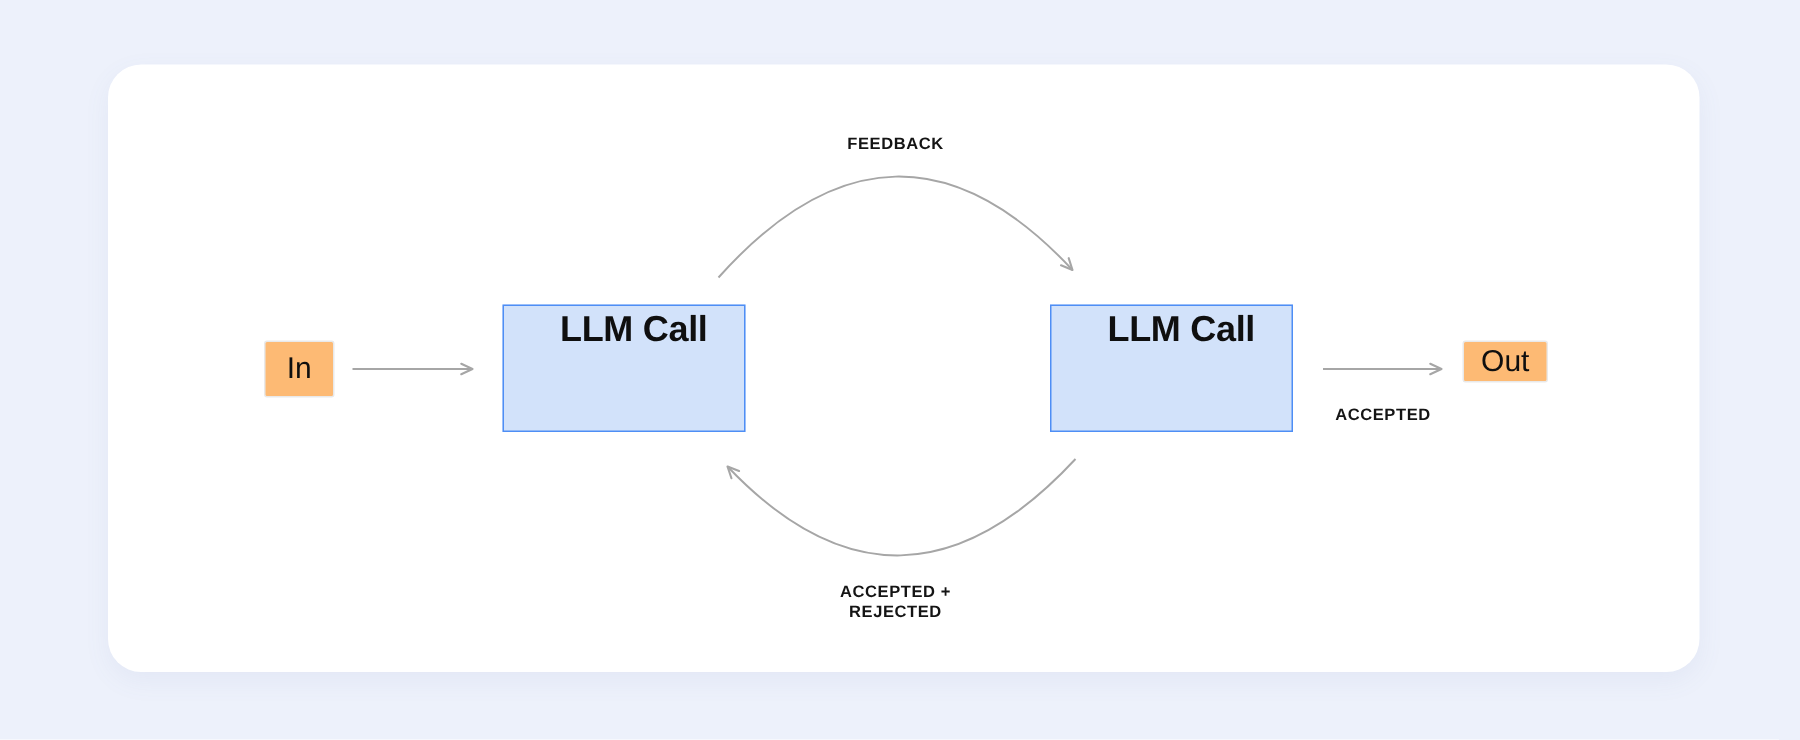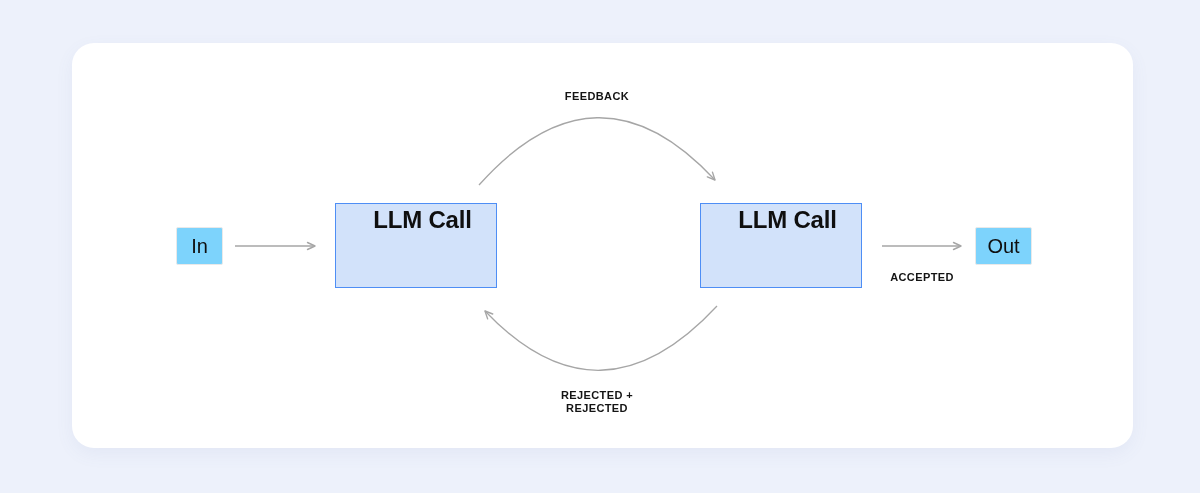--- a/index.html
+++ b/index.html
@@ -35,7 +35,7 @@
     color: #0f0f0f;
   }
   .node.gray {
-    background: #7dd3fc;
+    background: #fdba74;
     border: 1px solid #e9e9e9;
     border-radius: 2px;
     font-size: 20px;

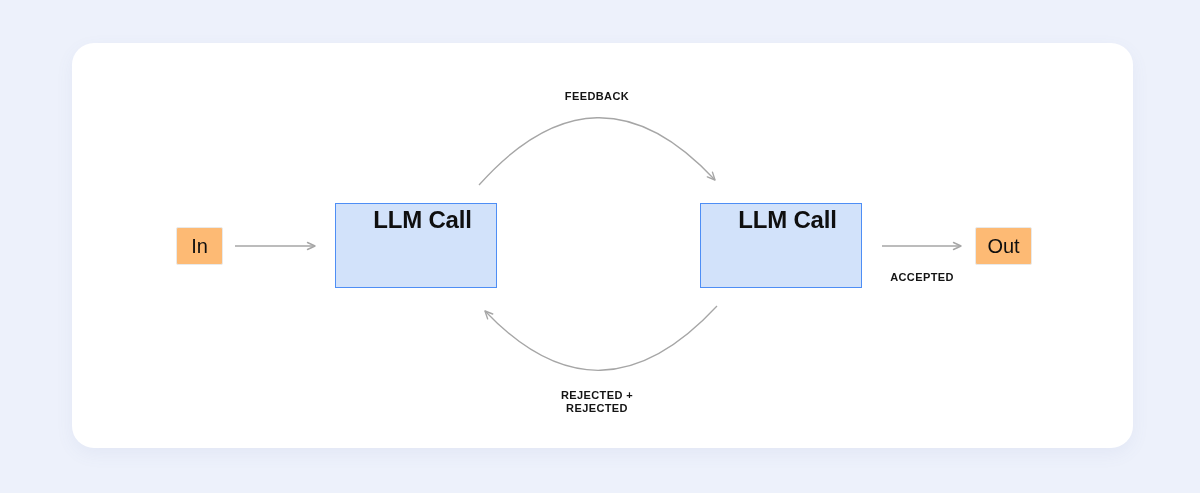--- a/index.html
+++ b/index.html
@@ -42,7 +42,7 @@
     font-weight: 400;
   }
   #node-in  { left: 176px; top: 227px; width: 47px; height: 38px; }
-  #node-out { left: 975px; top: 227px; width: 57px; height: 38px; }
+  #node-out { left: 975px; top: 227px; width: 57px; height: 28px; }
   .node.blue {
     background: #d2e2fa;
     border: 1.5px solid #4e8ef5;

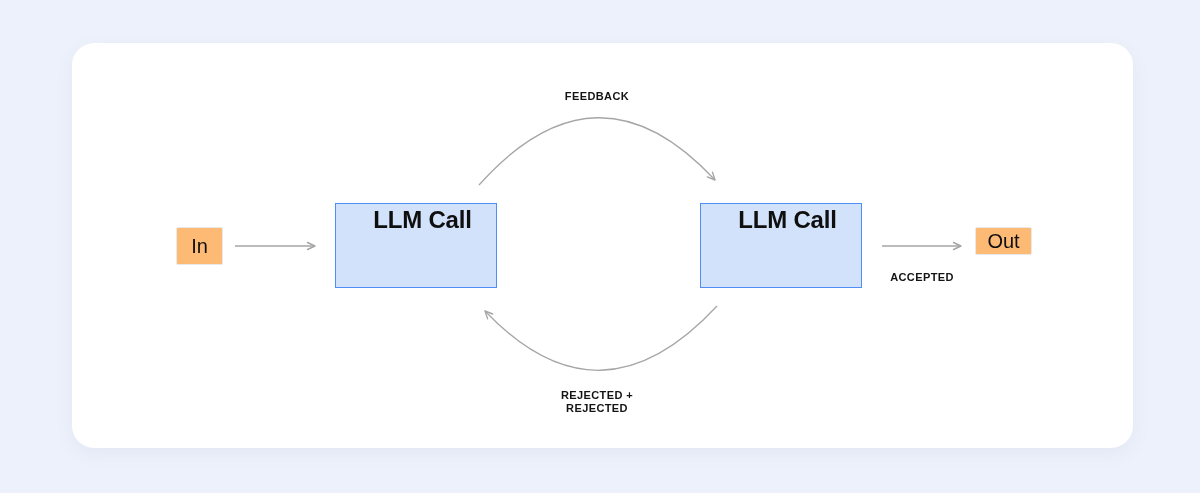--- a/index.html
+++ b/index.html
@@ -109,7 +109,7 @@
   <div class="edge-label" id="label-accepted">ACCEPTED</div>
 
   <div class="edge-label" id="label-rejected">
-    <div>REJECTED +</div>
+    <div>ACCEPTED +</div>
     <div>REJECTED</div>
   </div>
 </div>

